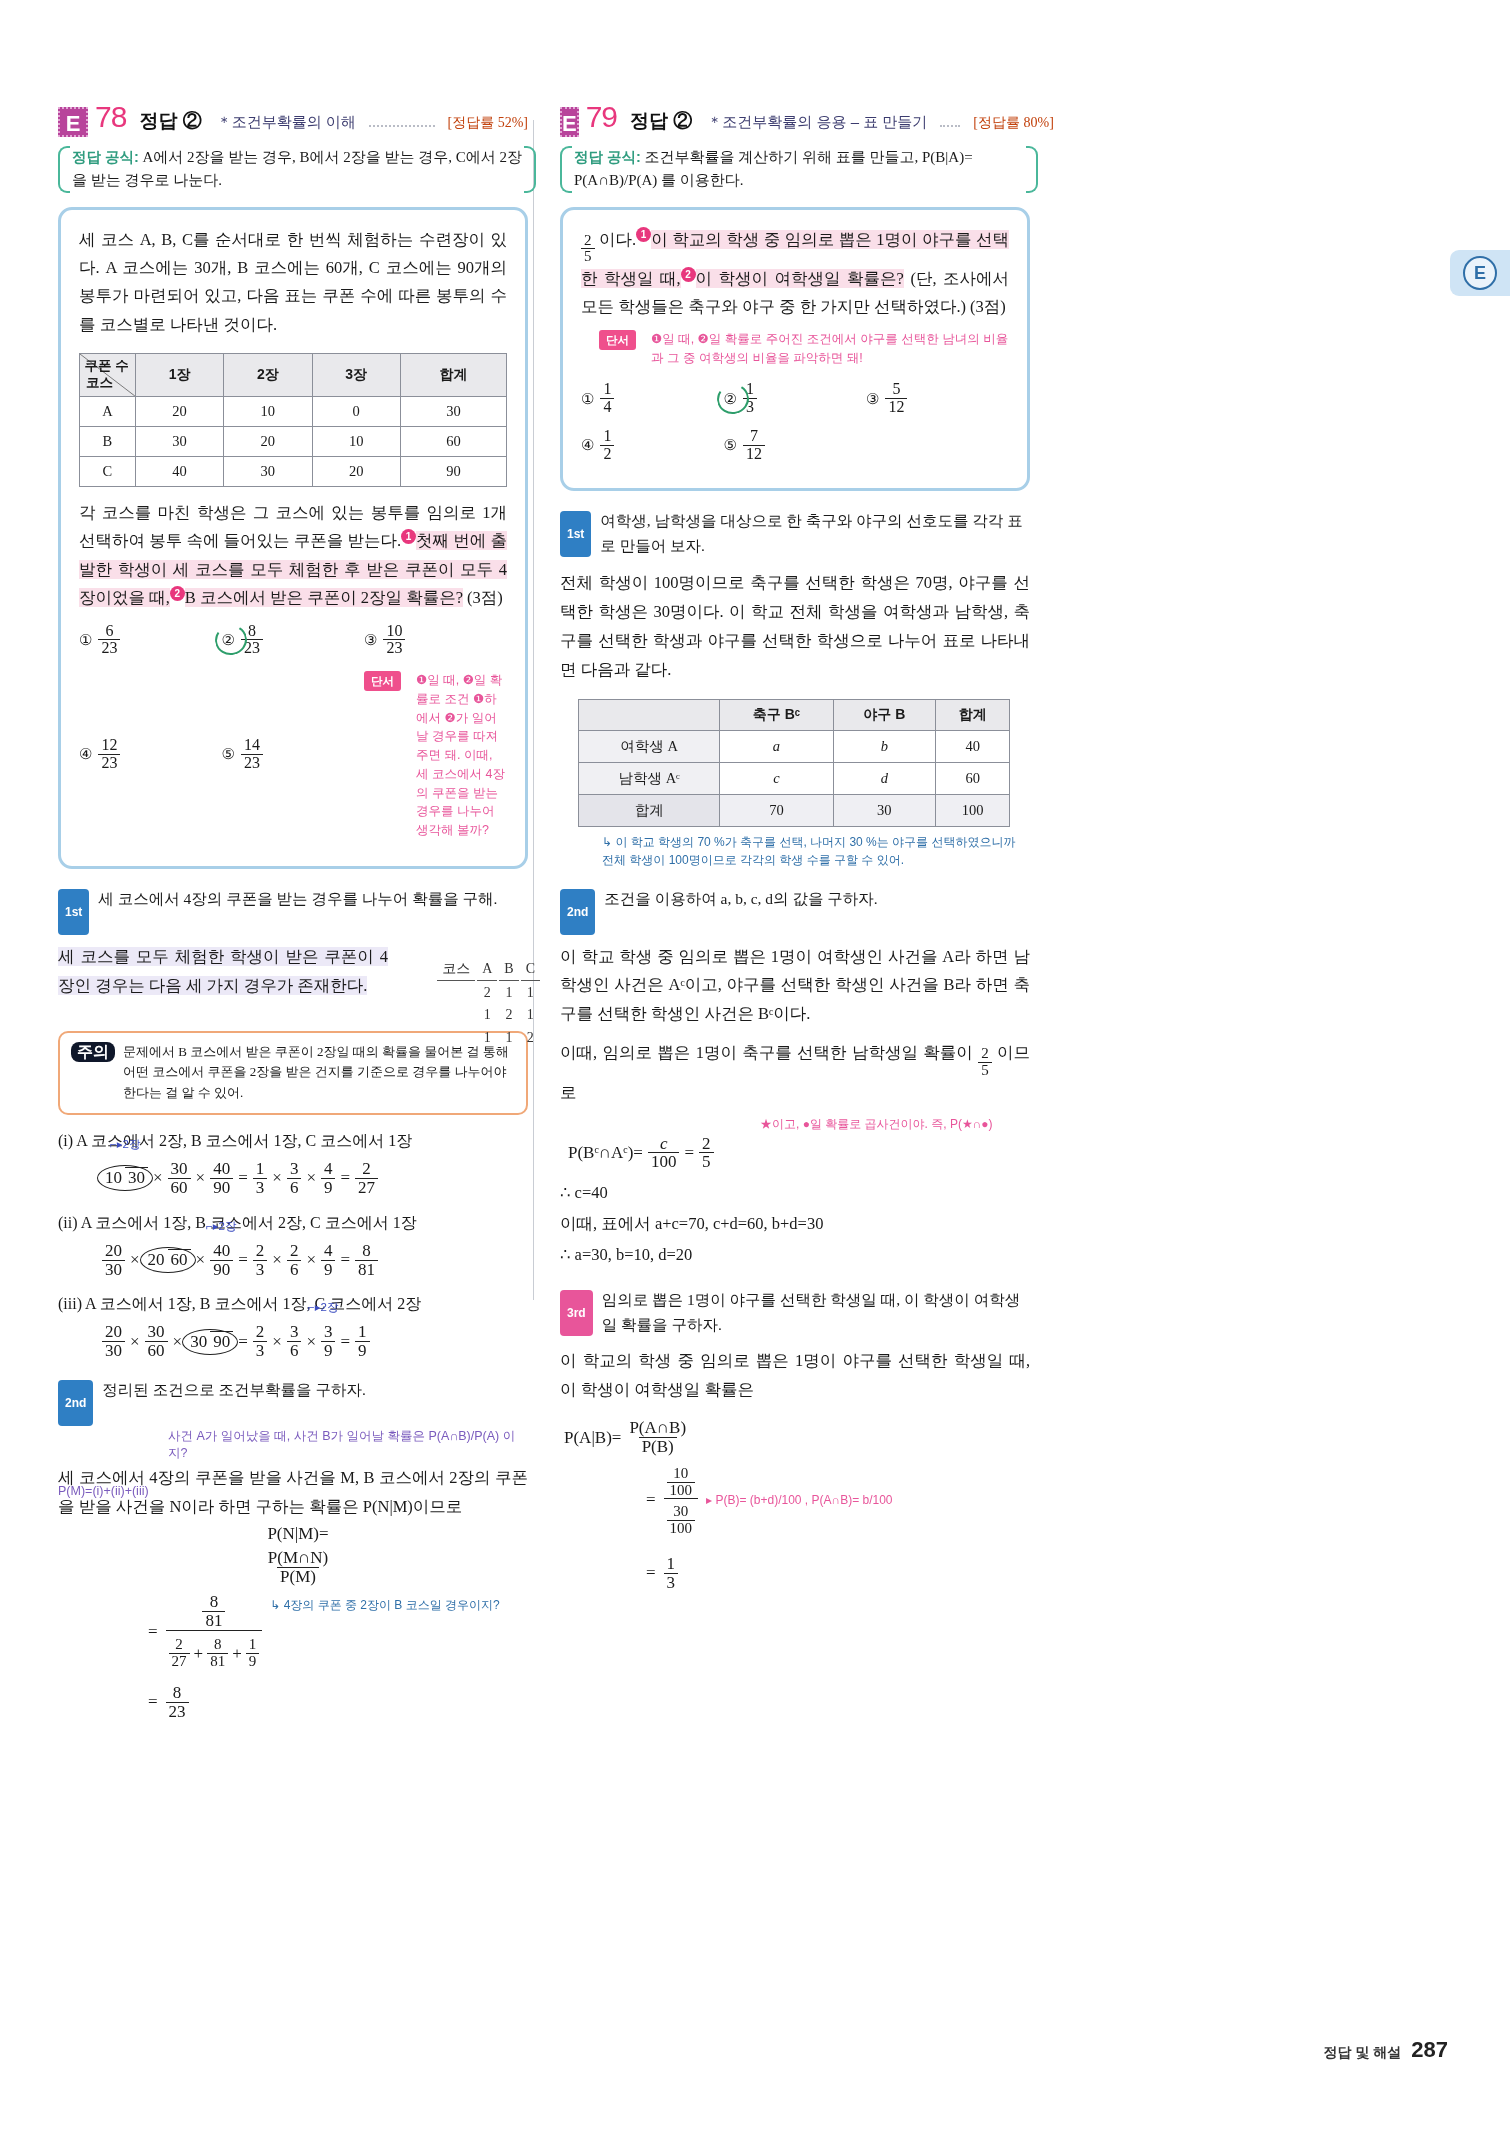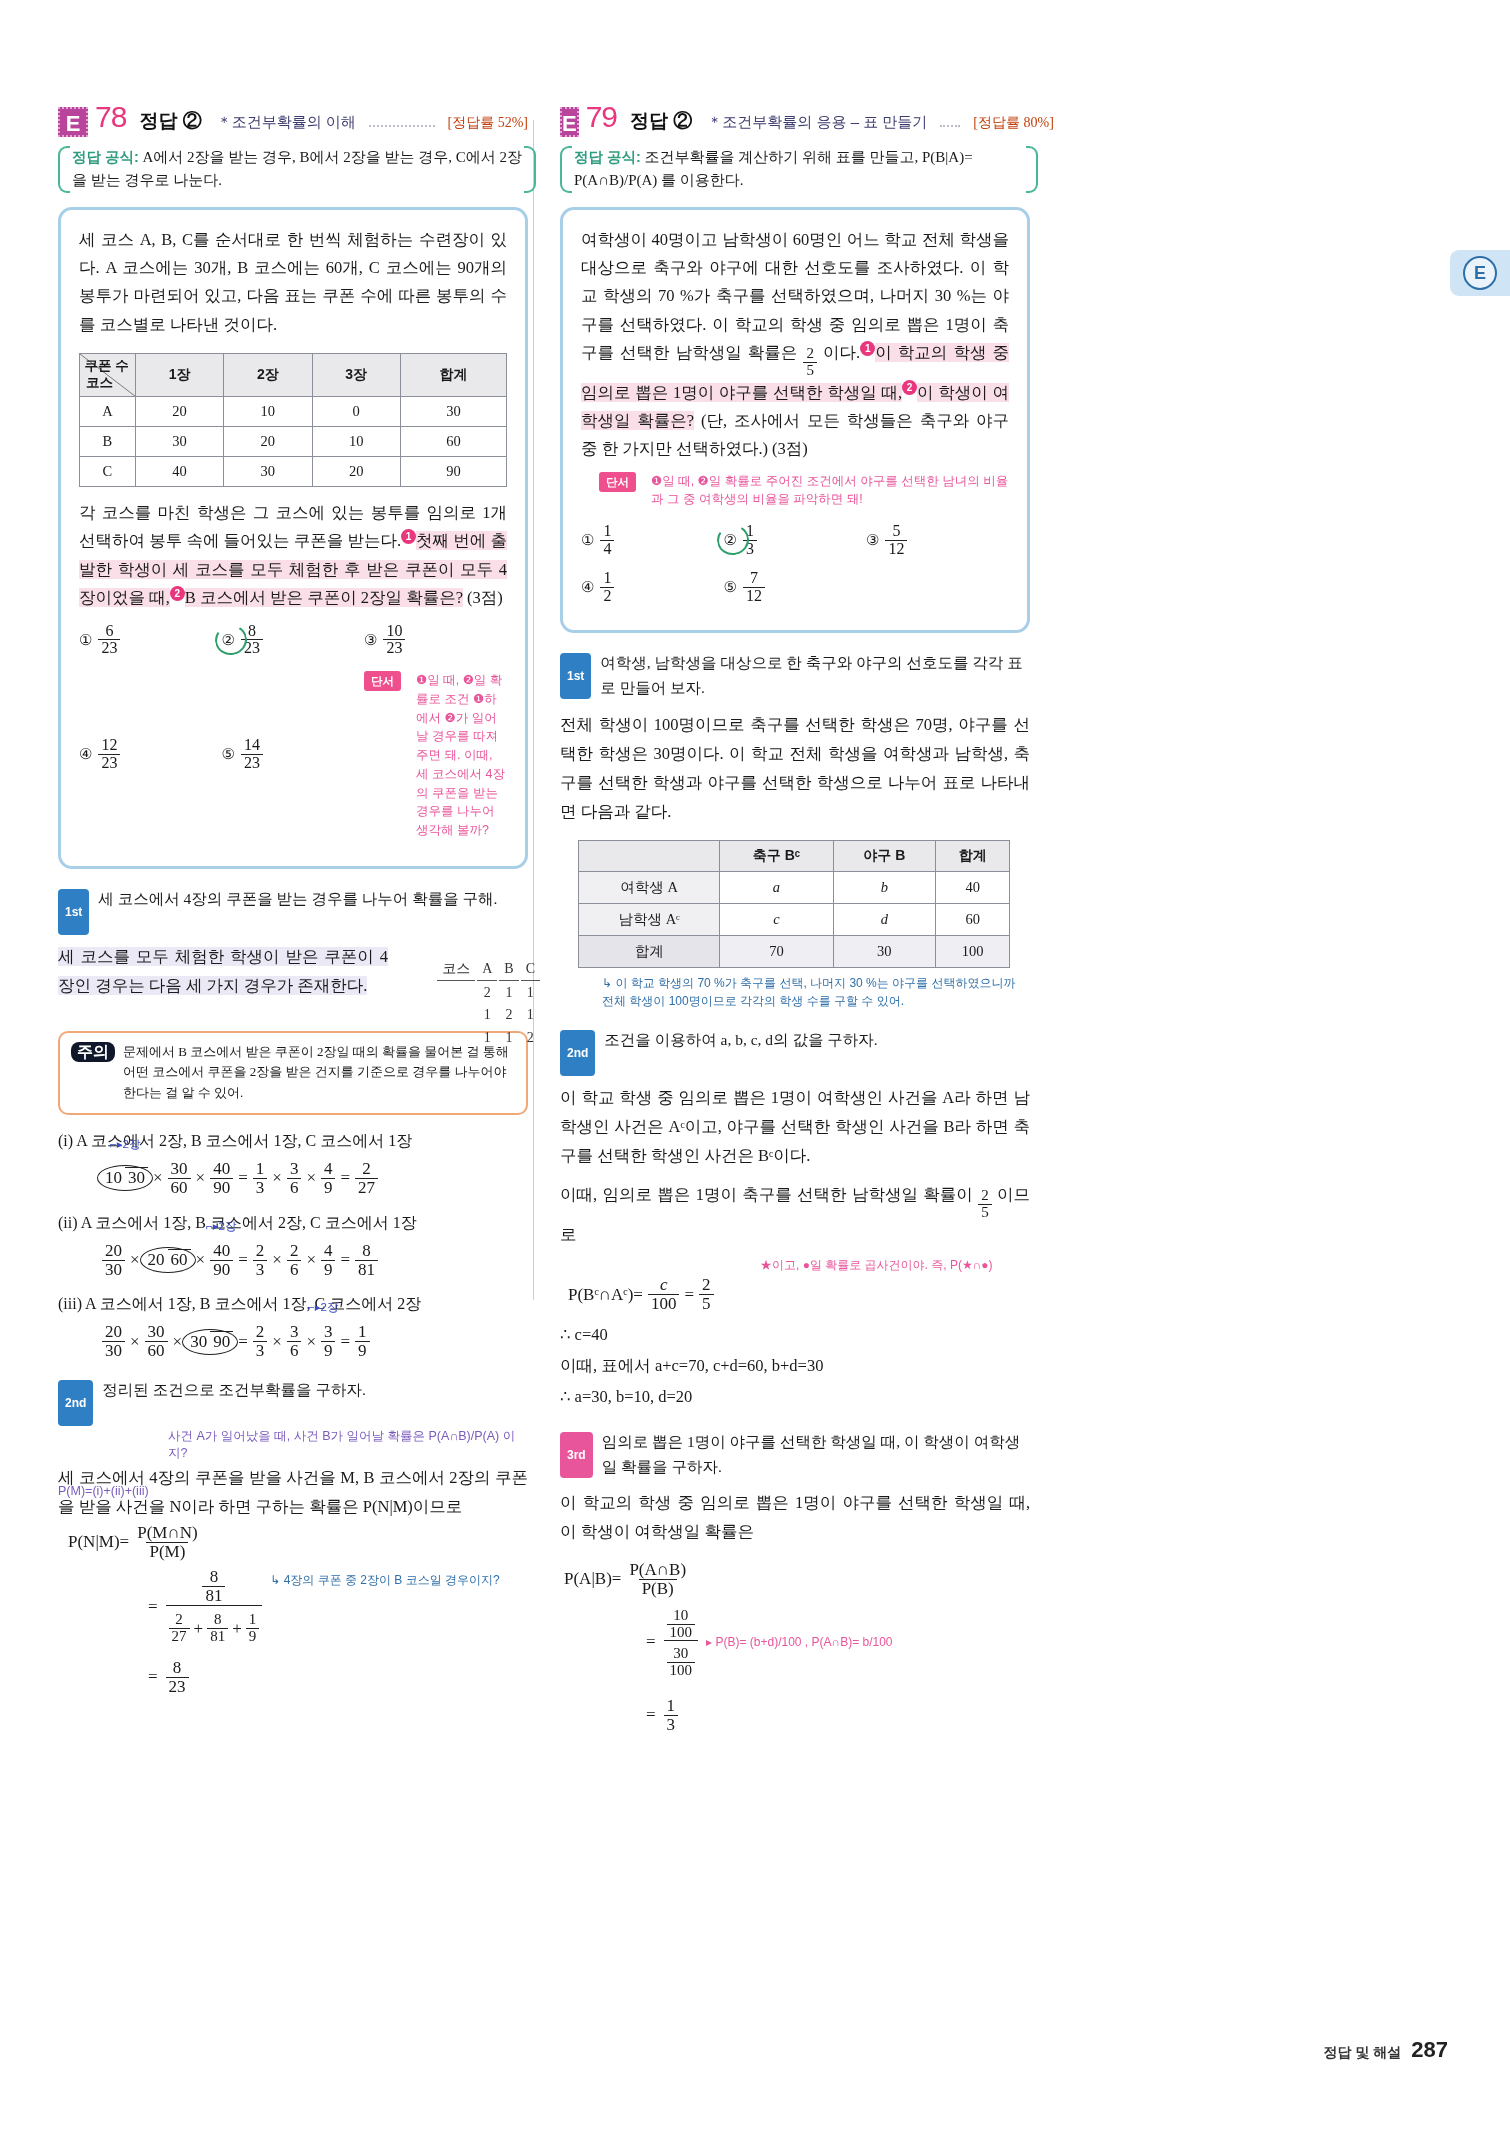--- a/index.html
+++ b/index.html
@@ -506,7 +506,6 @@
 
     <div class="qcard">
       <div class="qtext">
-        <span>여학생이 40명이고 남학생이 60명인 어느 학교 전체 학생을 대상으로 축구와 야구에 대한 선호도를 조사하였다. 이 학교 학생의 70 %가 축구를 선택하였으며, 나머지 30 %는 야구를 선택하였다. 이 학교의 학생 중 임의로 뽑은 1명이 축구를 선택한 남학생일 확률은</span>
         <span class="frac" style="font-size:15px;">
           <span class="num">2</span>
           <span class="den">5</span>

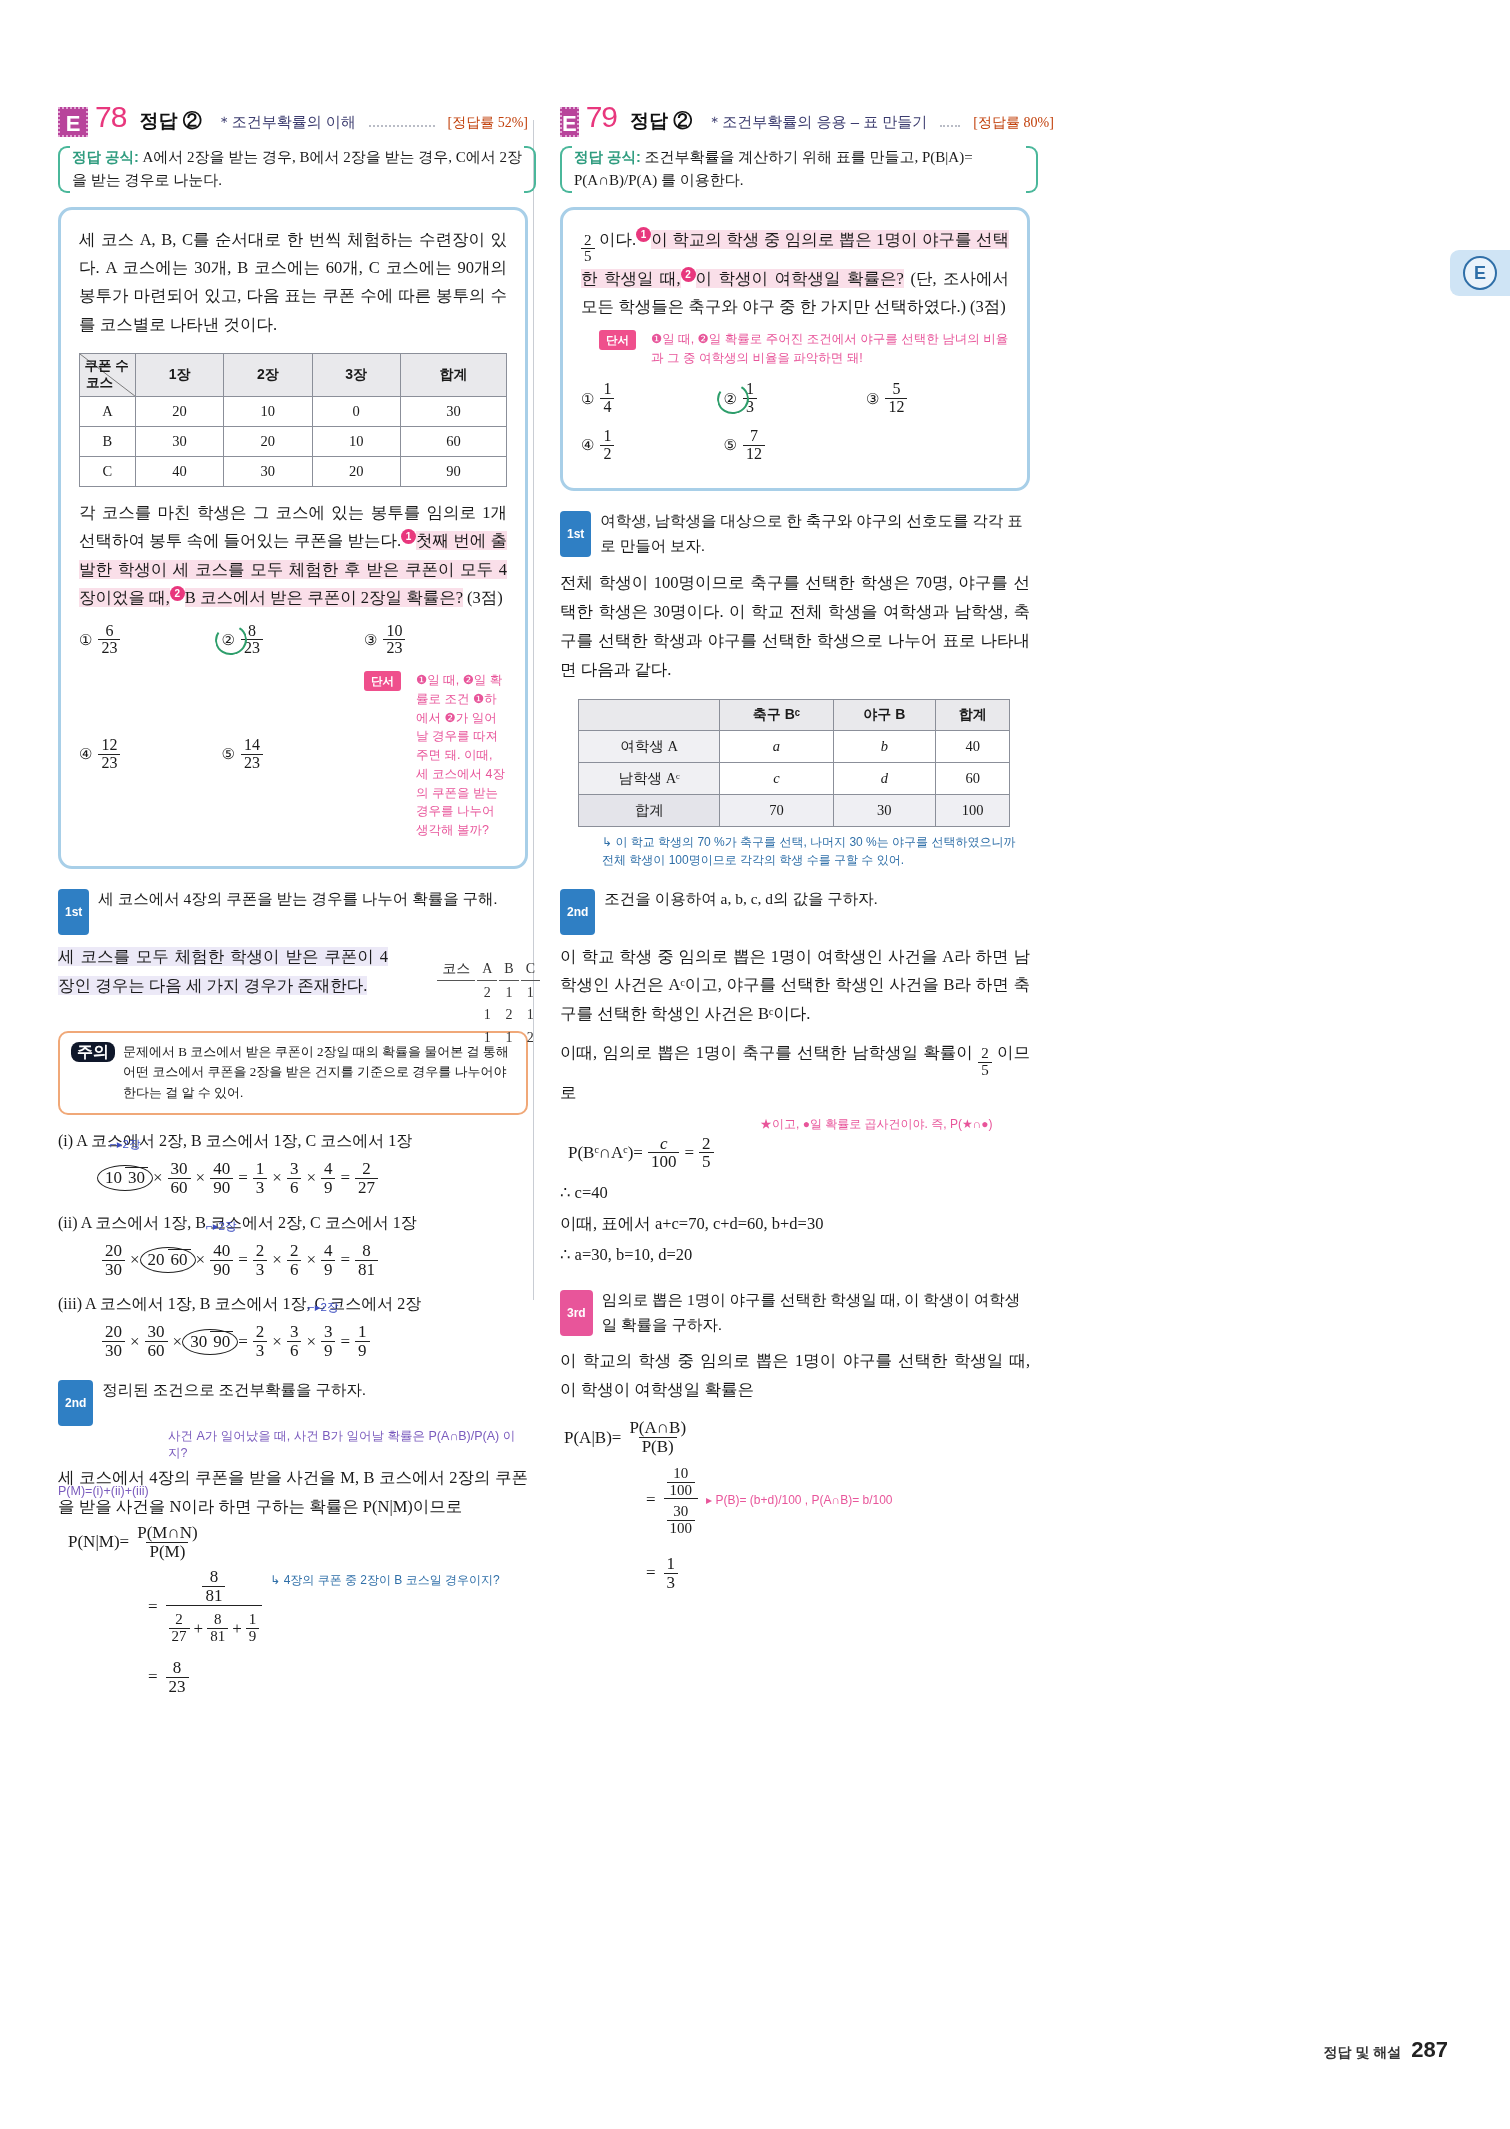--- a/index.html
+++ b/index.html
@@ -442,7 +442,7 @@
     <div class="para" style="margin-top:2px;">세 코스에서 4장의 쿠폰을 받을 사건을 M, B 코스에서 2장의 쿠폰을 받을 사건을 N이라 하면 구하는 확률은 P(N|M)이므로</div>
     <div class="purple-note" style="margin-top:-38px;">P(M)=(i)+(ii)+(iii)</div>
 
-    <div class="mline" style="margin-top:26px;margin-left:10px;">
+    <div class="mline" style="margin-top:26px;margin-left:10px;flex-direction:column;">
       <span>P(N|M)=</span>
       <span class="frac big">
           <span class="num">P(M∩N)</span>

